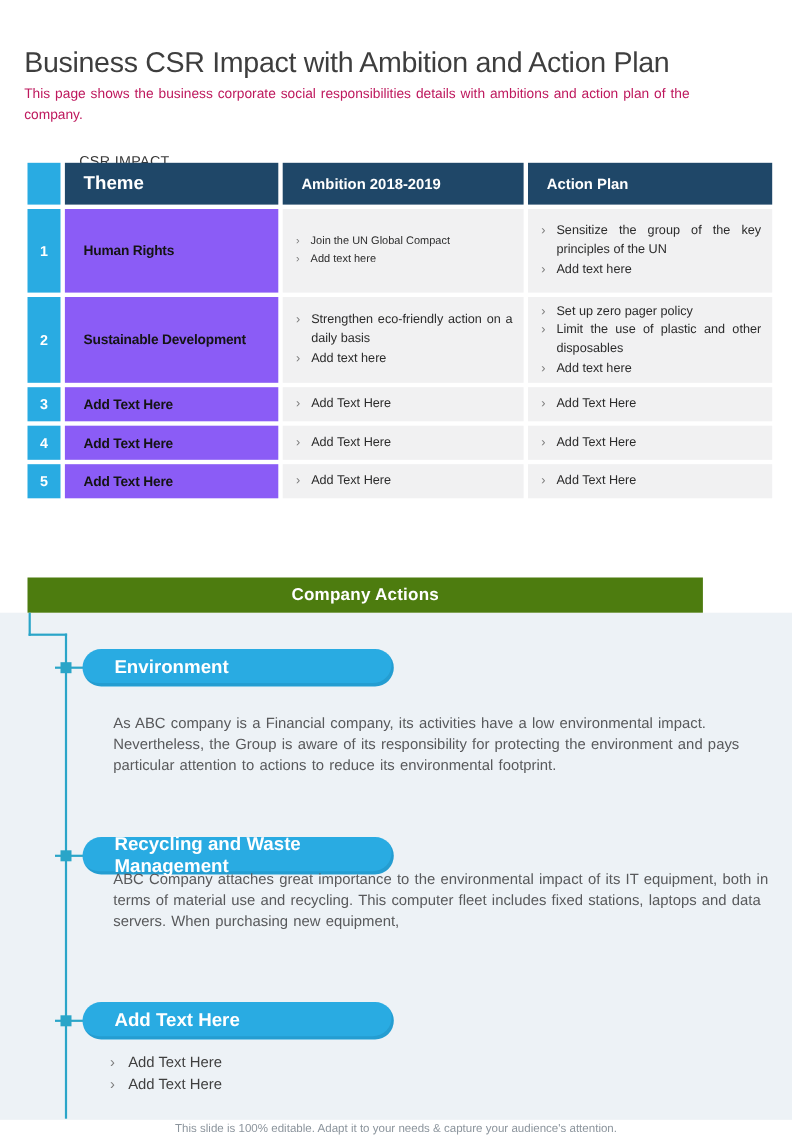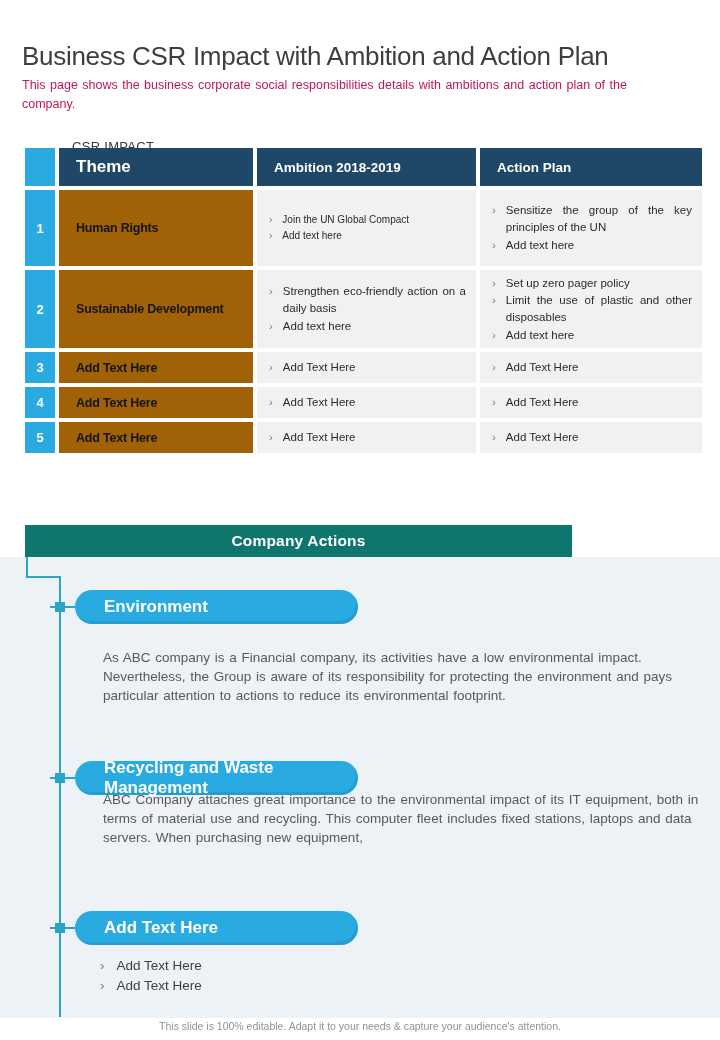--- a/index.html
+++ b/index.html
@@ -23,7 +23,7 @@
       display:flex;align-items:center;justify-content:center;}
   .th{background:#1F4768;color:#fff;font-weight:700;display:flex;align-items:center;padding-left:17px;font-size:13.5px;}
   .th.big{font-size:17px;}
-  .theme{background:#a16207;color:#141414;font-weight:700;font-size:12.5px;
+  .theme{background:#8b5cf6;color:#141414;font-weight:700;font-size:12.5px;
       display:flex;align-items:center;padding-left:17px;letter-spacing:-0.2px;}
   .cell{background:#F1F1F2;display:flex;align-items:center;}
   .cell ul{list-style:none;margin:0;padding:0 10px 0 12px;width:100%;box-sizing:border-box;}

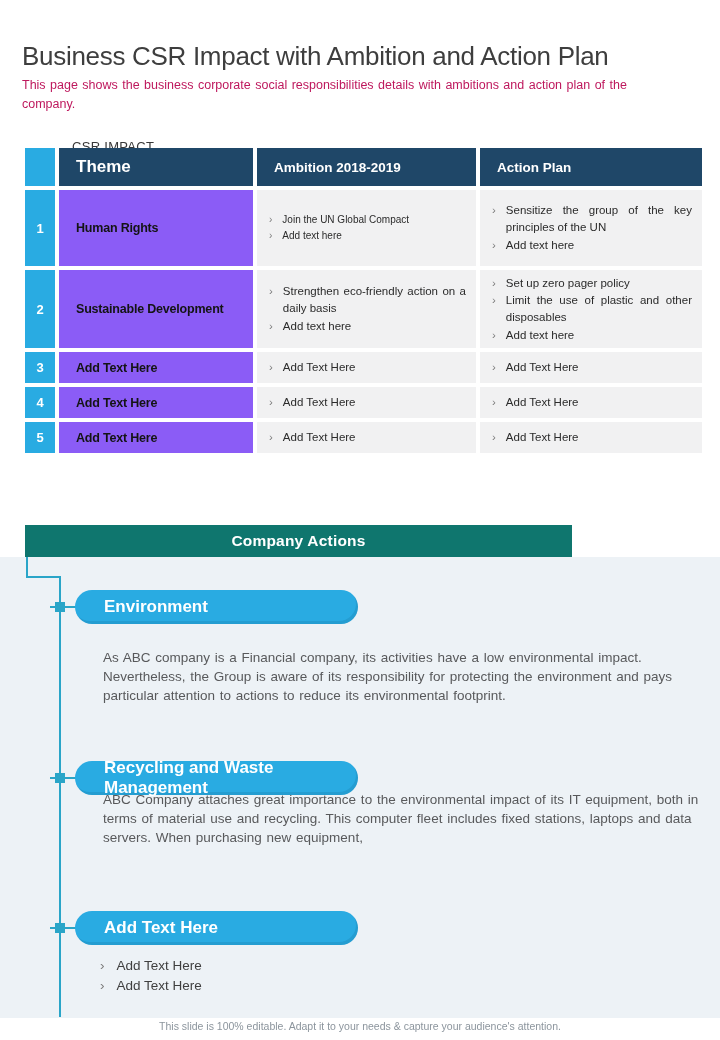--- a/index.html
+++ b/index.html
@@ -33,7 +33,7 @@
   .cell.small li{font-size:10px;}
   .cell.just li span{text-align:justify;}
   
-  .banner{position:absolute;left:25px;top:525px;width:547px;height:32px;background:#0f766e;
+  .banner{position:absolute;left:25px;top:525px;width:614px;height:32px;background:#4d7c0f;
       color:#fff;font-weight:700;font-size:15.5px;display:flex;align-items:center;justify-content:center;
       letter-spacing:0.2px;}
   .line{position:absolute;background:#2AA5C8;}

